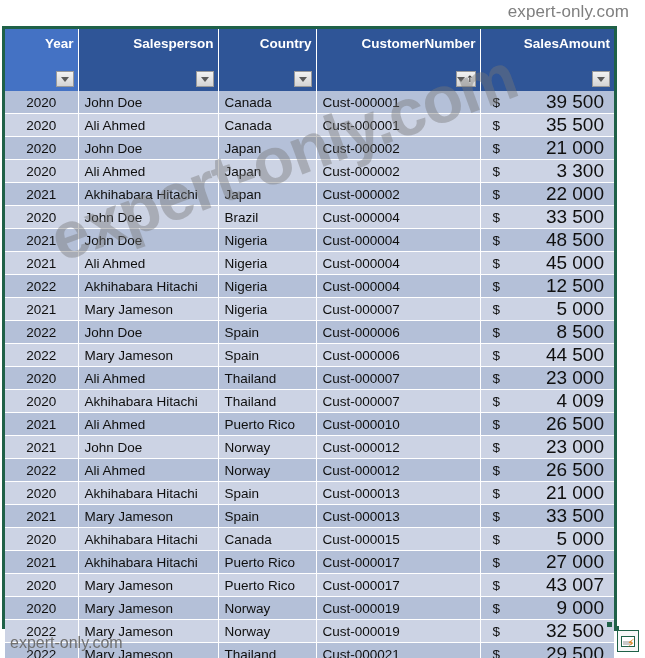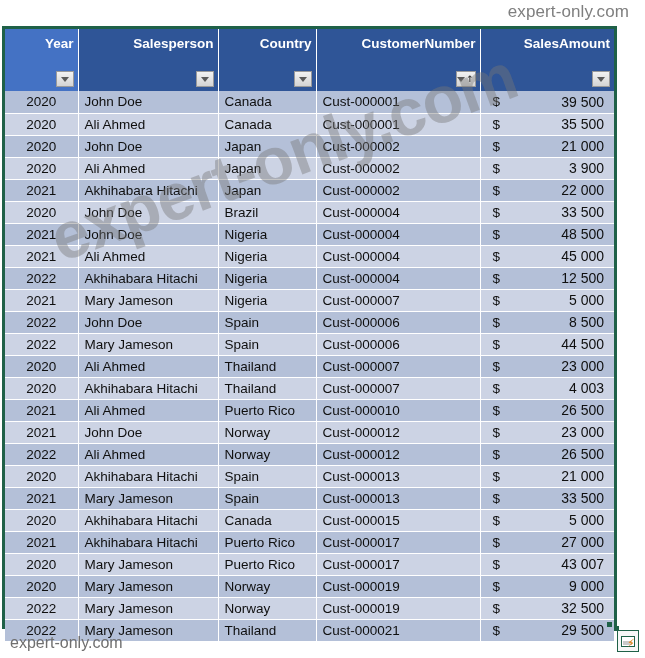--- a/index.html
+++ b/index.html
@@ -118,7 +118,7 @@
     padding: 0 10px 0 12px;
   }
   .amount-cell .cur-sym { font-size: 13.5px; }
-  .amount-cell .amt-val { font-size: 14px; }
+  .amount-cell .amt-val { font-size: 19px; }
 
   
   .wm {

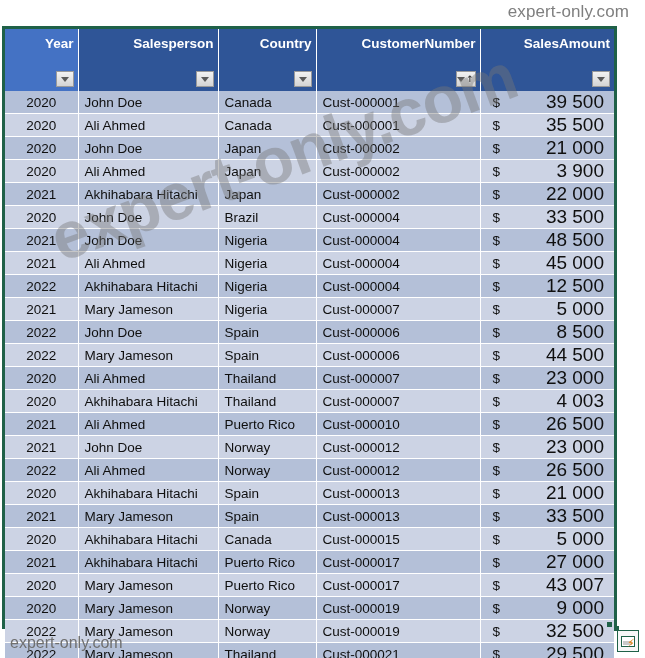--- a/index.html
+++ b/index.html
@@ -284,7 +284,7 @@
           <td style="padding: 0px;">
             <div class="amount-cell">
               <span class="cur-sym">$</span>
-              <span class="amt-val">3 900</span>
+              <span class="amt-val">3 300</span>
             </div>
           </td>
         </tr>

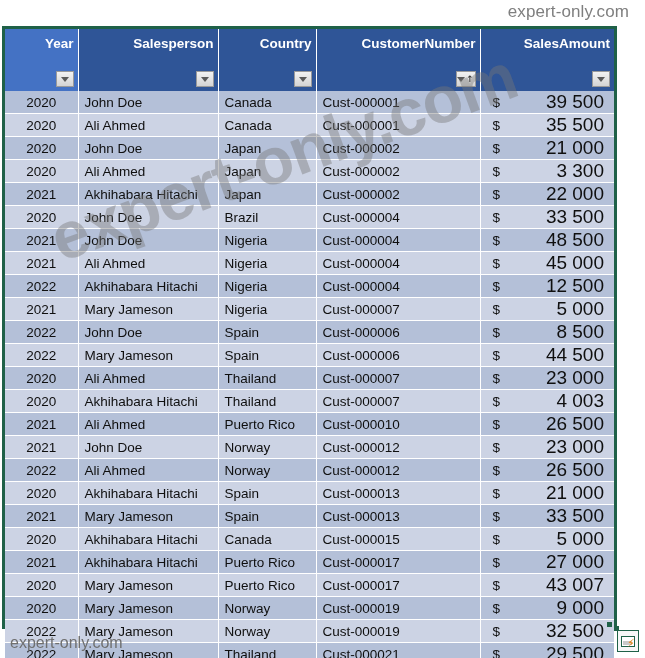--- a/index.html
+++ b/index.html
@@ -404,7 +404,7 @@
           <td style="padding: 0px;">
             <div class="amount-cell">
               <span class="cur-sym">$</span>
-              <span class="amt-val">4 003</span>
+              <span class="amt-val">4 009</span>
             </div>
           </td>
         </tr>

